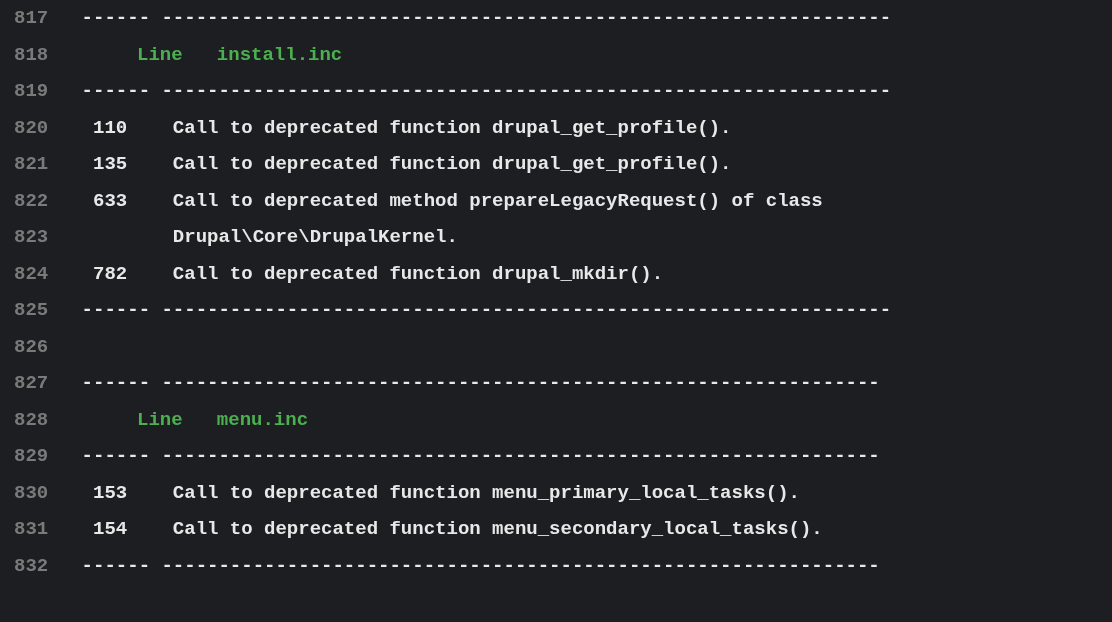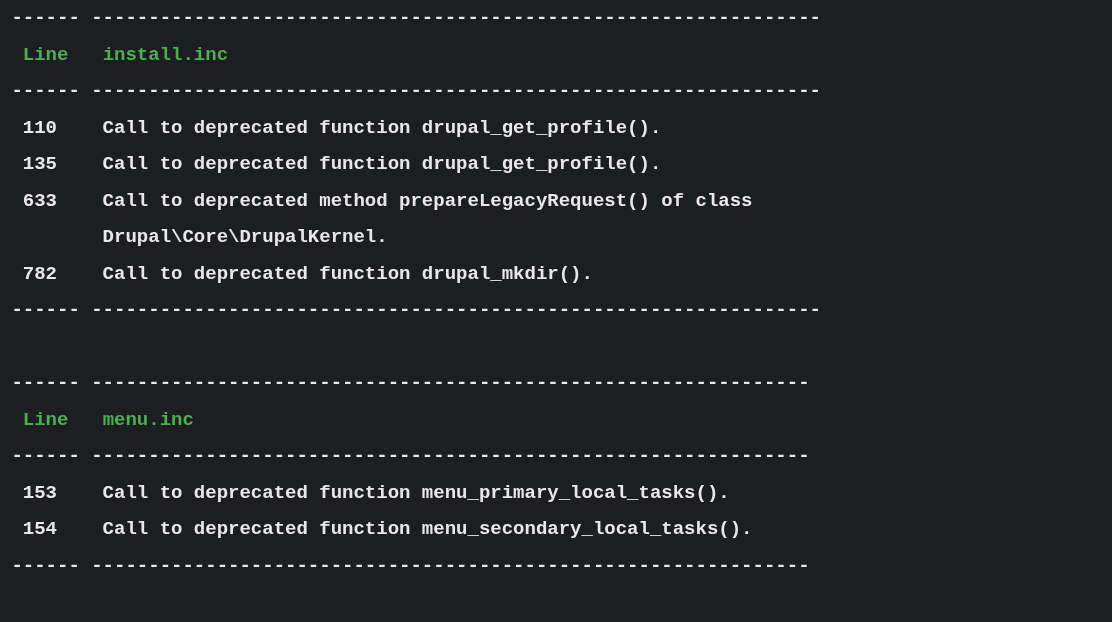--- a/index.html
+++ b/index.html
@@ -49,6 +49,24 @@
 <body>
 
 <div class="code-container">
+  <div class="line-numbers" id="gutter">
+      <div>817</div>
+      <div>818</div>
+      <div>819</div>
+      <div>820</div>
+      <div>821</div>
+      <div>822</div>
+      <div>823</div>
+      <div>824</div>
+      <div>825</div>
+      <div>826</div>
+      <div>827</div>
+      <div>828</div>
+      <div>829</div>
+      <div>830</div>
+      <div>831</div>
+      <div>832</div>
+    </div>
   <div class="code-content" id="content"><div class="code-line"><span class="white"> ------ ---------------------------------------------------------------- </span></div><div class="code-line"><span class="white">  </span><span class="green">Line   install.inc</span><span class="white">                                                      </span></div><div class="code-line"><span class="white"> ------ ---------------------------------------------------------------- </span></div><div class="code-line"><span class="white">  110    Call to deprecated function drupal_get_profile().               </span></div><div class="code-line"><span class="white">  135    Call to deprecated function drupal_get_profile().               </span></div><div class="code-line"><span class="white">  633    Call to deprecated method prepareLegacyRequest() of class       </span></div><div class="code-line"><span class="white">         Drupal\Core\DrupalKernel.                                       </span></div><div class="code-line"><span class="white">  782    Call to deprecated function drupal_mkdir().                     </span></div><div class="code-line"><span class="white"> ------ ---------------------------------------------------------------- </span></div><div class="code-line"><span class="white"></span></div><div class="code-line"><span class="white"> ------ --------------------------------------------------------------- </span></div><div class="code-line"><span class="white">  </span><span class="green">Line   menu.inc</span><span class="white">                                                        </span></div><div class="code-line"><span class="white"> ------ --------------------------------------------------------------- </span></div><div class="code-line"><span class="white">  153    Call to deprecated function menu_primary_local_tasks().        </span></div><div class="code-line"><span class="white">  154    Call to deprecated function menu_secondary_local_tasks().      </span></div><div class="code-line"><span class="white"> ------ --------------------------------------------------------------- </span></div></div>
 </div>
 

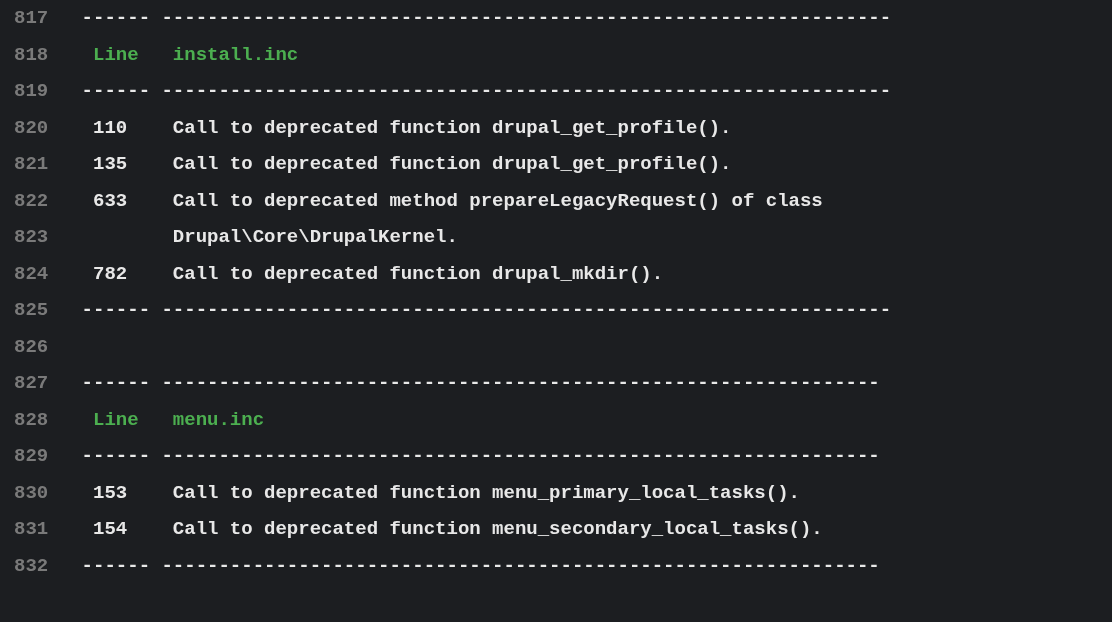--- a/index.html
+++ b/index.html
@@ -40,6 +40,7 @@
     }
     .green {
       color: #4caf50;
+      margin-left: 44px;
     }
     .white {
       color: #e8e8e8;

